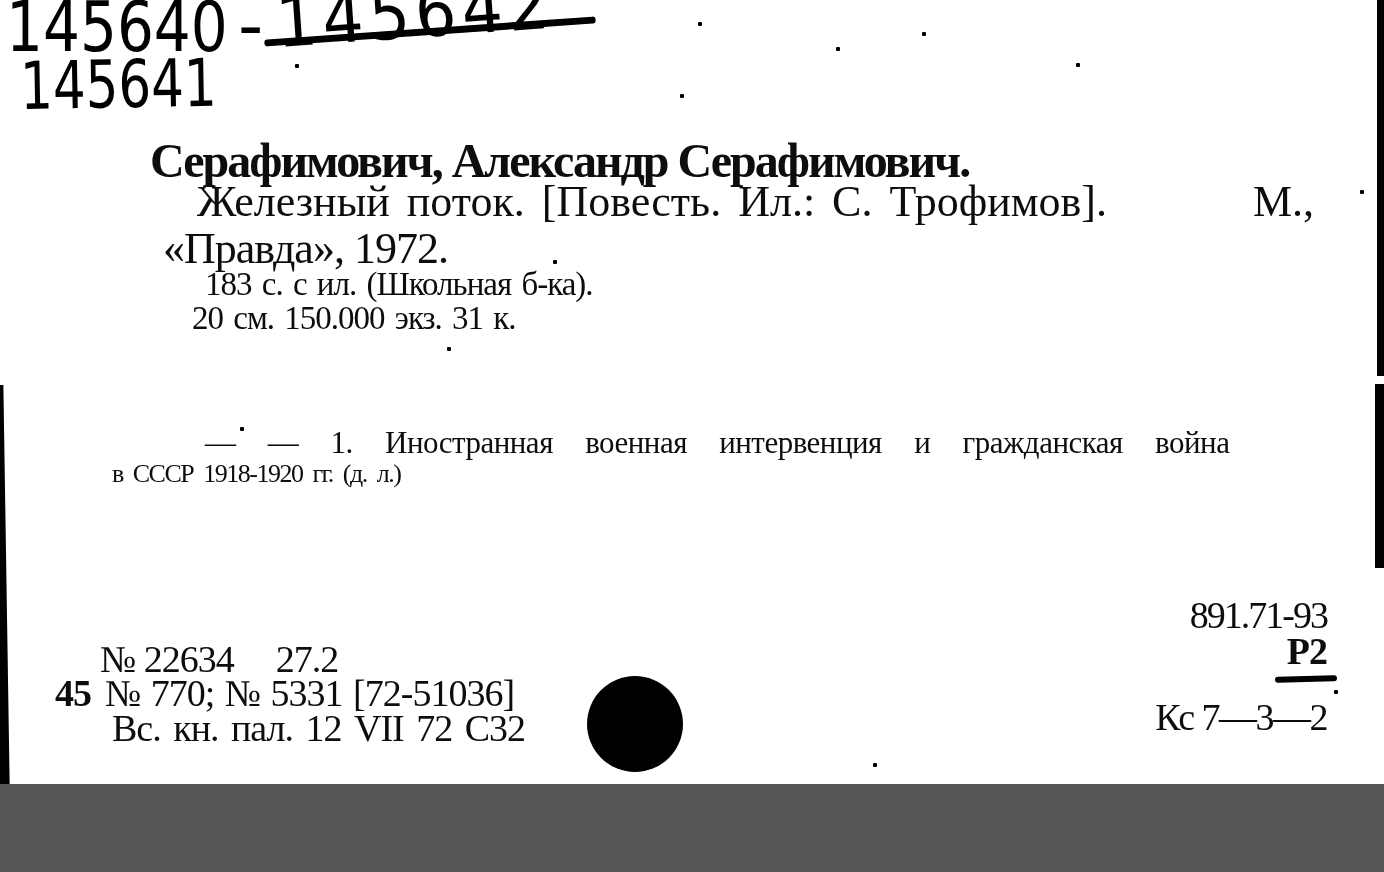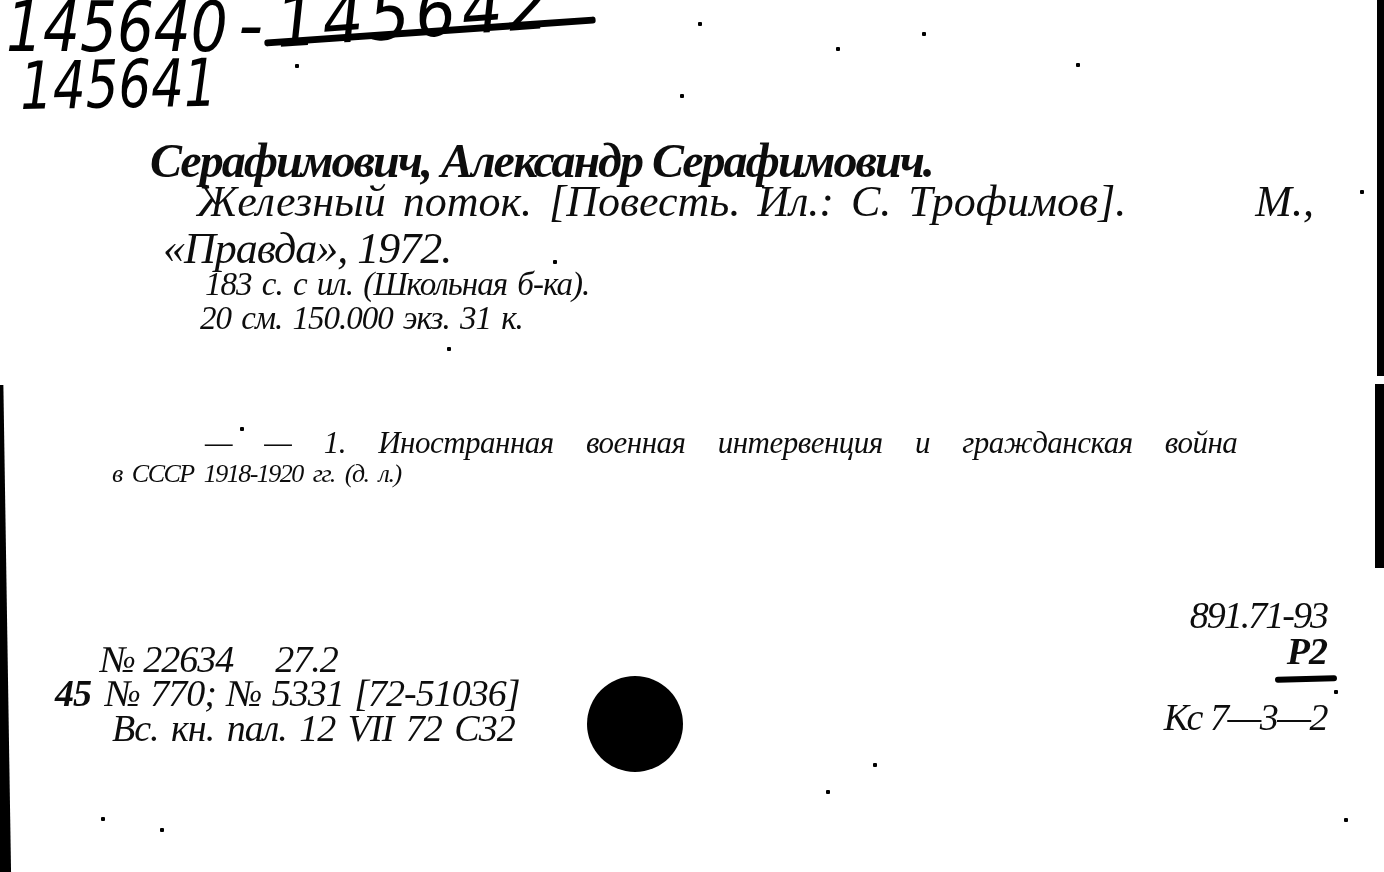--- a/index.html
+++ b/index.html
@@ -4,11 +4,10 @@
 <style>
   html,body { margin:0; padding:0; background:#555; }
   .page {
-    position:relative; width:1384px; height:872px;
+    position:relative; width:1384px; height:784px;
     background:#ffffff; overflow:hidden;
     font-family:"Liberation Serif","DejaVu Serif",serif;
     color:#0d0d0d;
-    font-style:italic;
   }
   .abs { position:absolute; white-space:nowrap; line-height:1.12; }
 

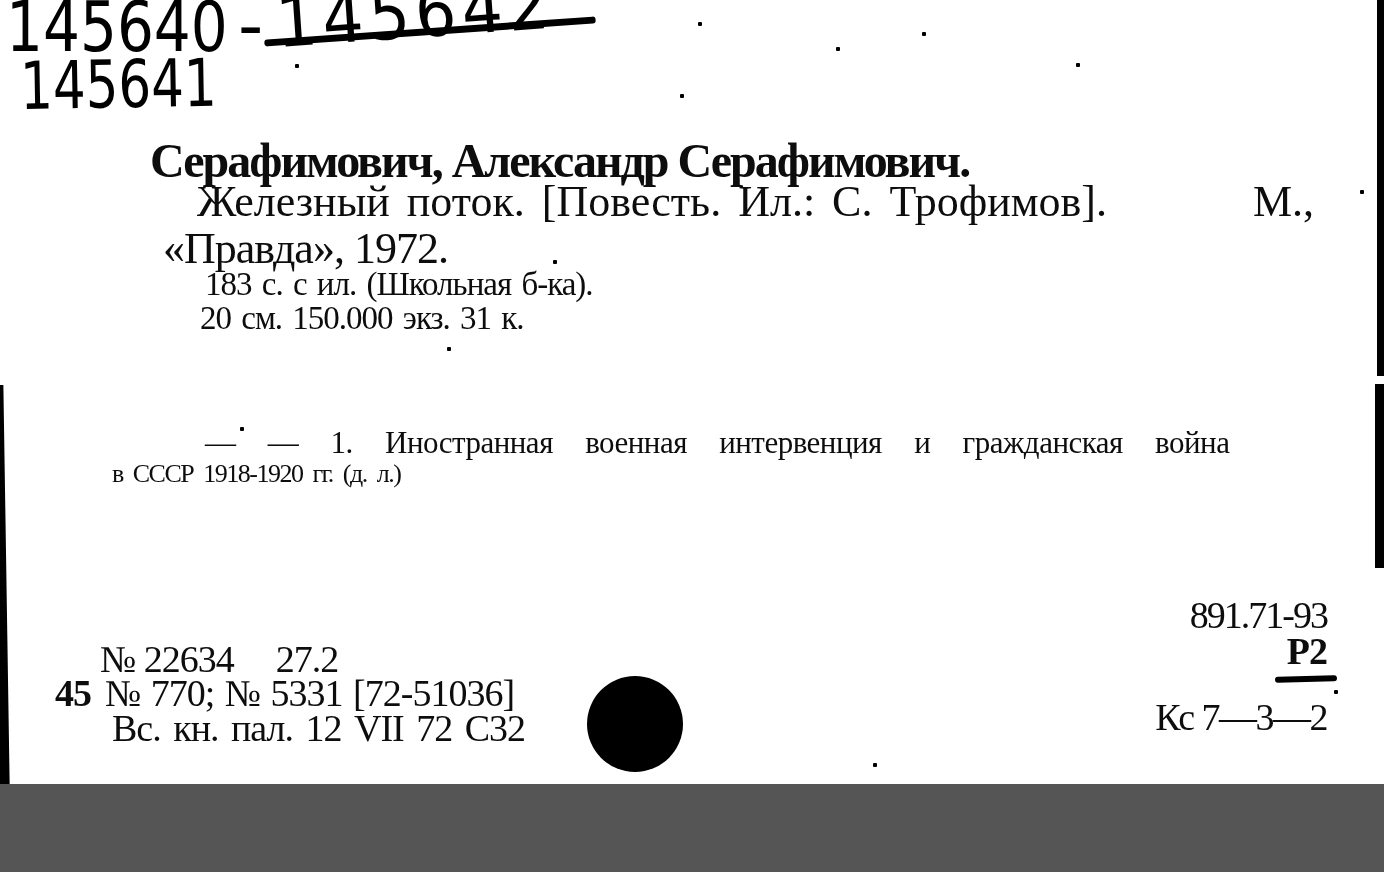--- a/index.html
+++ b/index.html
@@ -24,7 +24,7 @@
   .titleline { left:197px; top:177px; width:1117px; font-size:44px; display:flex; justify-content:space-between; word-spacing:6px; }
   .publine   { left:163px; top:224px; font-size:44px; letter-spacing:-1px; }
   .collation { left:205px; top:266px; font-size:33px; letter-spacing:-1px; word-spacing:3px; }
-  .sizeline  { left:200px; top:300px; font-size:33px; letter-spacing:-1px; word-spacing:3px; }
+  .sizeline  { left:192px; top:300px; font-size:33px; letter-spacing:-1px; word-spacing:3px; }
 
   .noteA { left:205px; top:426px; font-size:31px; letter-spacing:-.5px; word-spacing:25px; }
   .noteB { left:112px; top:459px; font-size:26px; letter-spacing:-1.5px; word-spacing:5px; }

